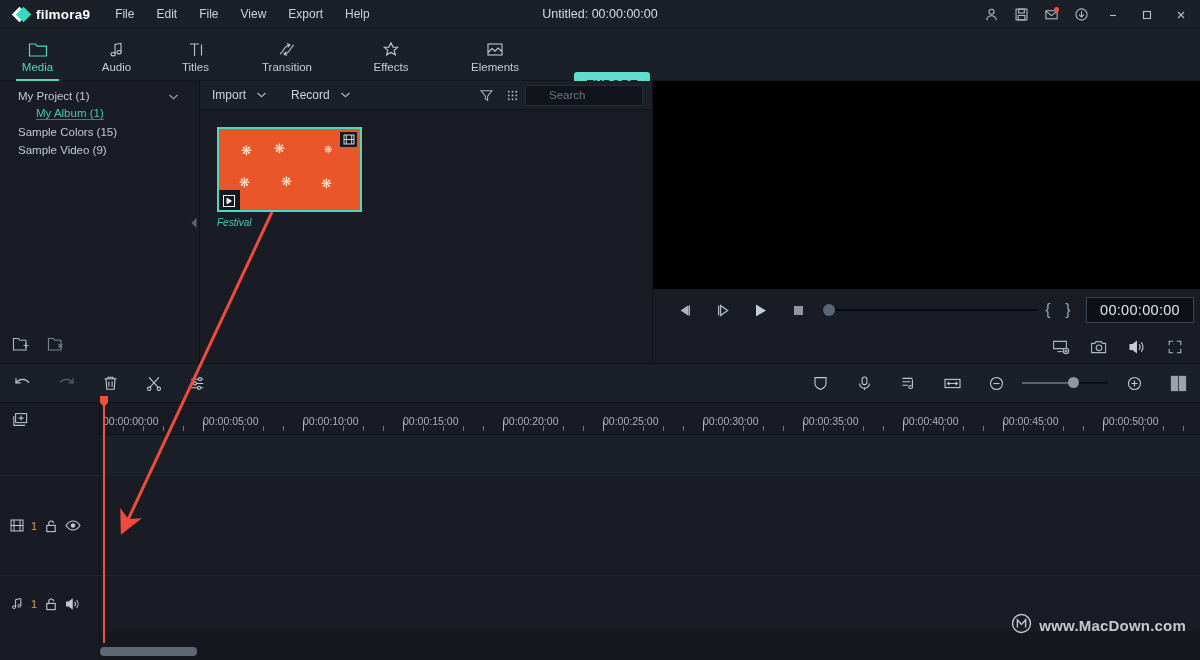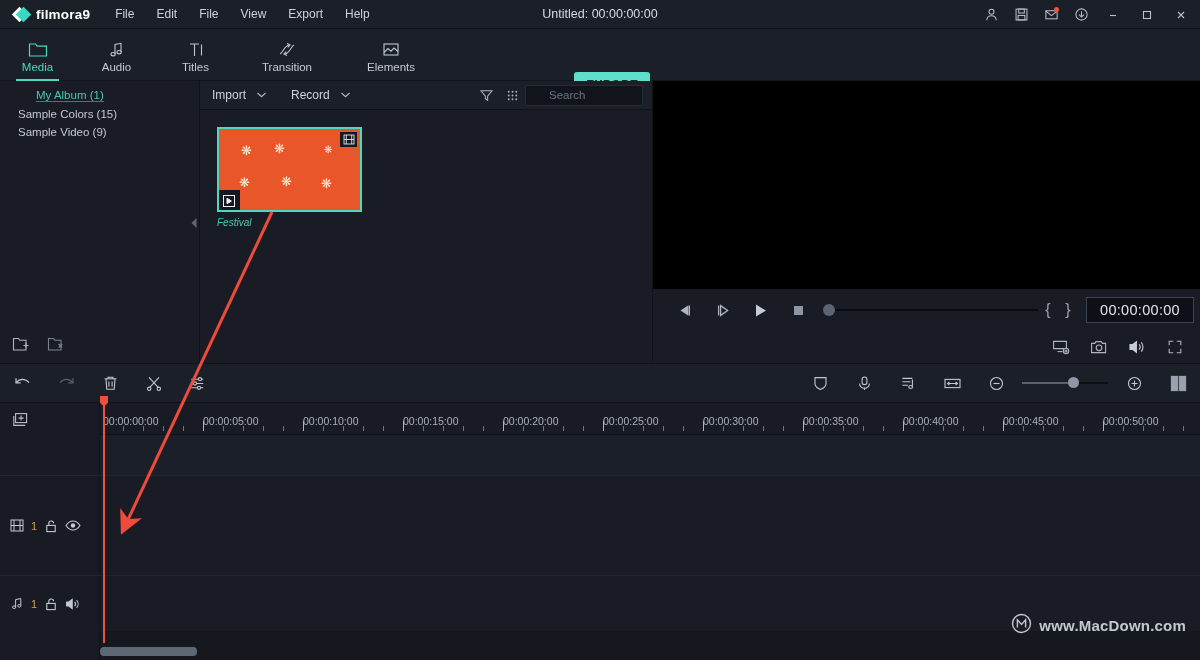--- a/index.html
+++ b/index.html
@@ -360,6 +360,14 @@
           </svg>
         </span>
         <span class="tab-label">Transition</span>
+      </div>
+      <div class="tab wide">
+        <span class="tab-icon">
+          <svg width="20" height="17" viewBox="0 0 20 17" fill="none" stroke="#c0c6d0" stroke-width="1.1">
+            <path d="M10 1.8l2.1 4.3 4.6.2-3.5 3 1.2 4.5L10 11.4 5.6 13.8l1.2-4.5-3.5-3 4.6-.2z"></path>
+          </svg>
+        </span>
+        <span class="tab-label">Effects</span>
       </div>
       <div class="tab wide">
         <span class="tab-icon">

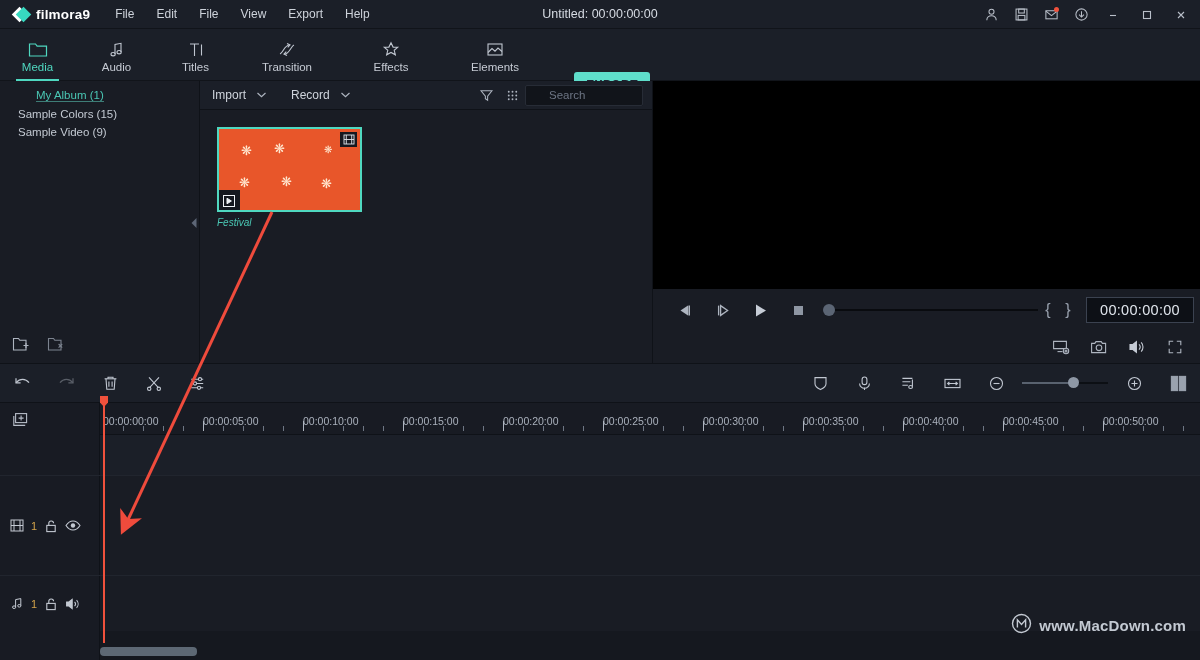--- a/index.html
+++ b/index.html
@@ -384,6 +384,14 @@
 
   <div class="library">
     <div class="lib-list">
+      <div class="lib-row">
+        <span class="lbl">My Project (1)</span>
+        <span class="lib-chevron">
+          <svg width="11" height="8" viewBox="0 0 11 8" fill="none" stroke="#9aa2ae" stroke-width="1.2">
+              <path d="M1.5 2l4 3.6L9.5 2"></path>
+            </svg>
+        </span>
+      </div>
       <div class="lib-row indent sel">
         <span class="lbl">My Album (1)</span>
       </div>

